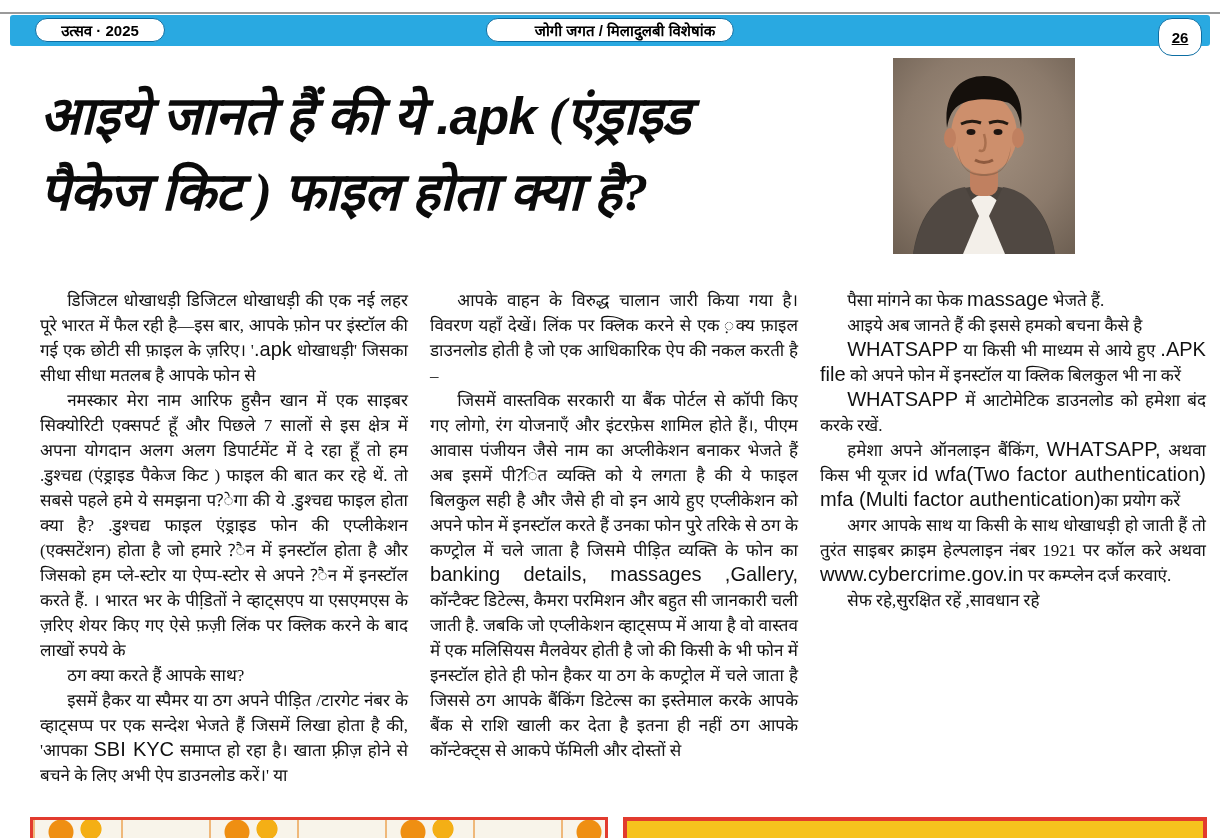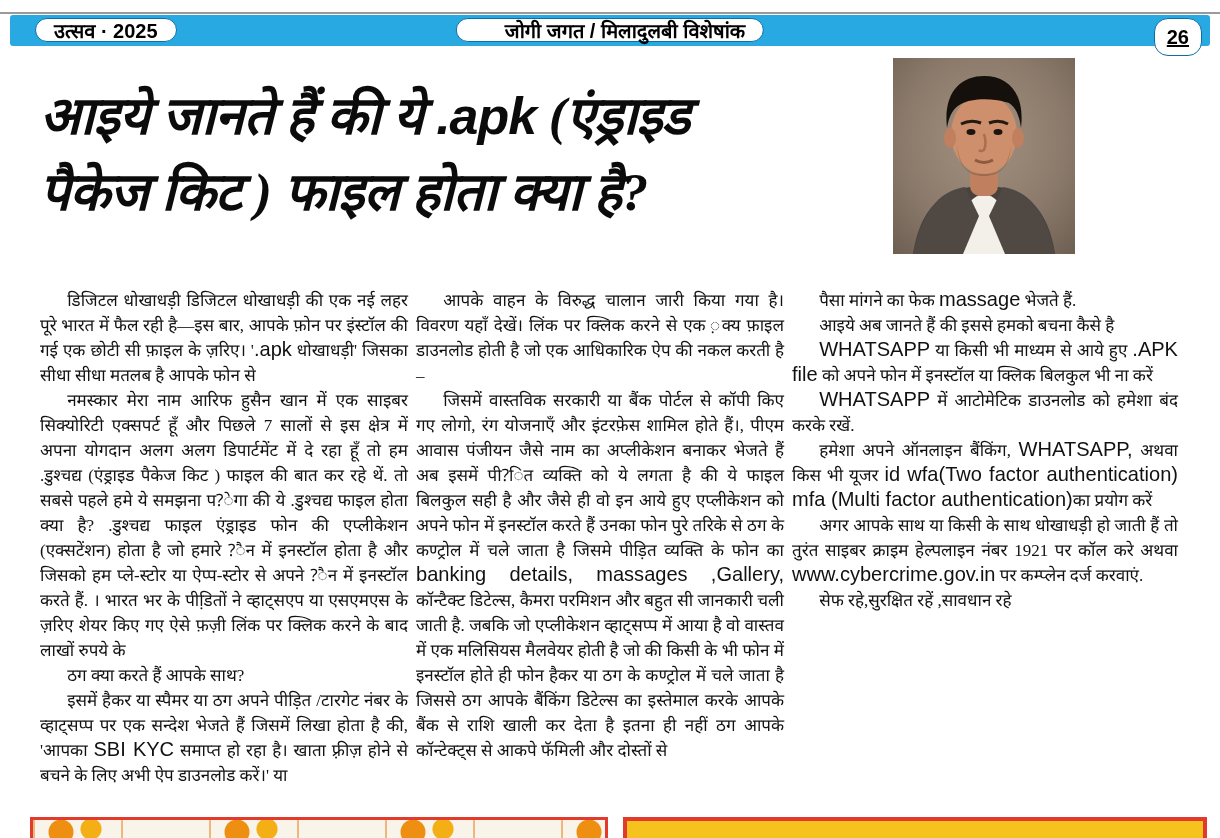--- a/index.html
+++ b/index.html
@@ -21,7 +21,7 @@
     border:1px solid #0d6ea3; border-radius:14px;
     display:flex; align-items:center; justify-content:center;
     font-family:"Liberation Sans","DejaVu Sans",sans-serif;
-    font-weight:bold; font-size:20px; color:#000; padding:0 18px; box-sizing:border-box;
+    font-weight:bold; font-size:15px; color:#000; padding:0 18px; box-sizing:border-box;
   }
   .pill-left{left:25px; min-width:130px;}
   .pill-center{left:50%; transform:translateX(-50%); min-width:215px;padding-left:48px;}

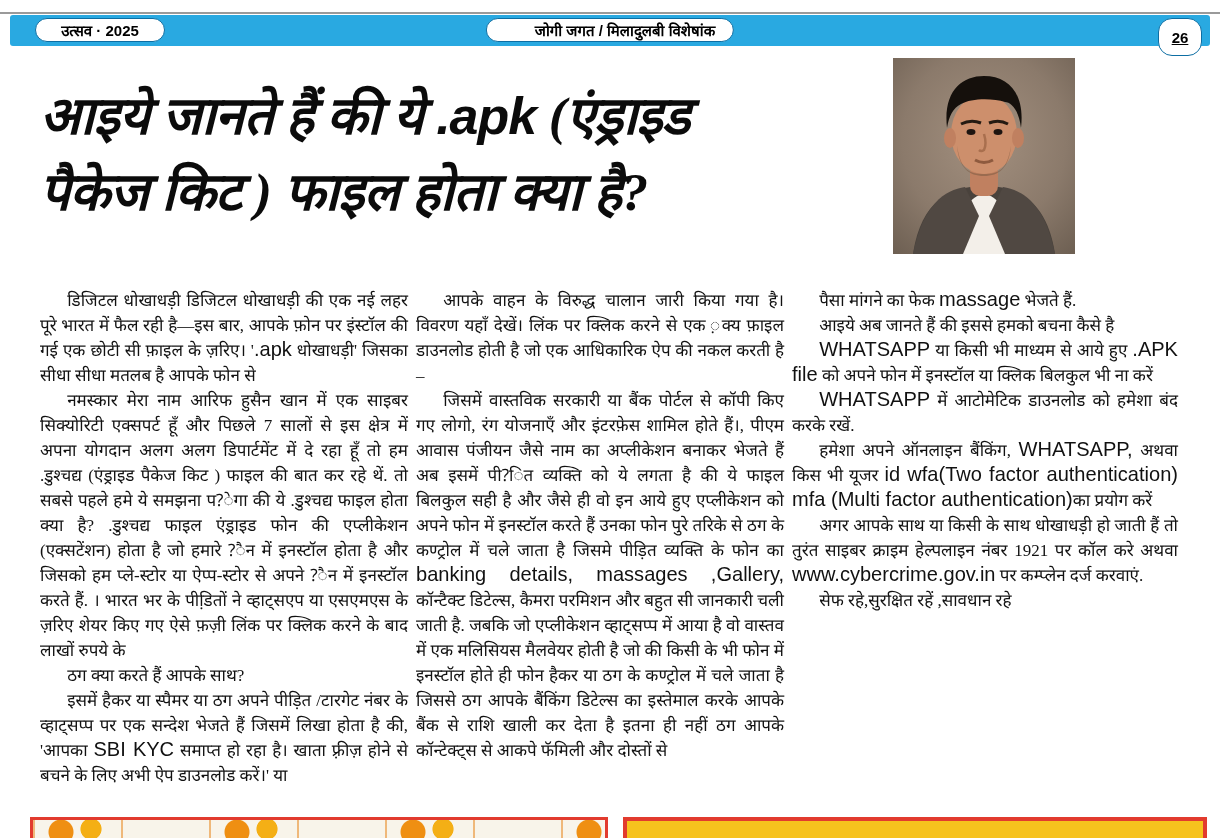--- a/index.html
+++ b/index.html
@@ -46,7 +46,7 @@
   
   .columns{
     position:absolute; left:40px; top:288px; width:1166px;
-    display:flex; gap:8px;
+    display:flex; gap:22px;
   }
   .col{width:368px; text-align:justify; font-size:17px; line-height:25px;}
   .col-3{width:386px;}

